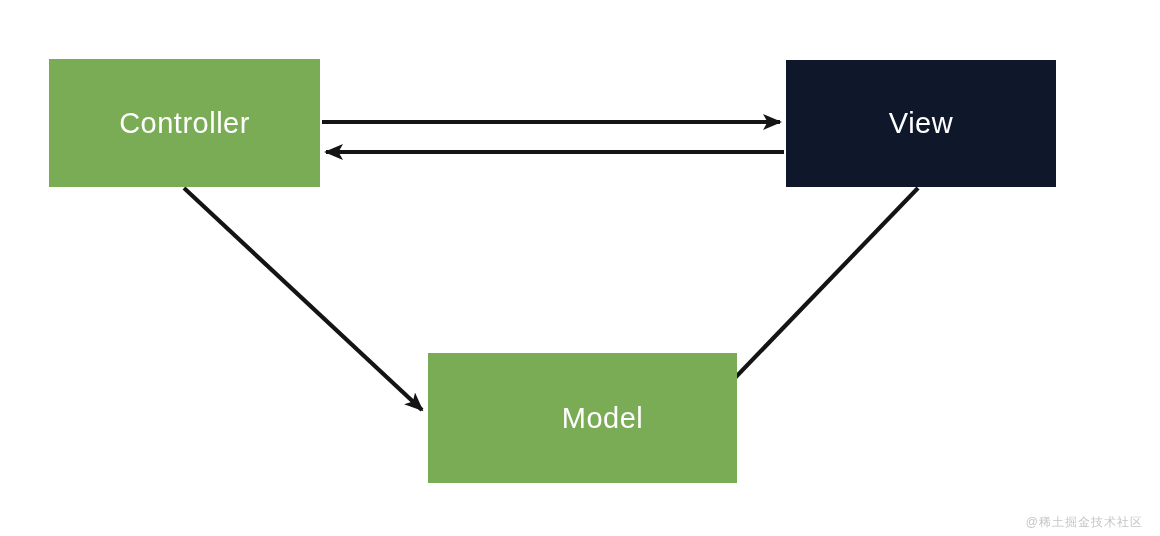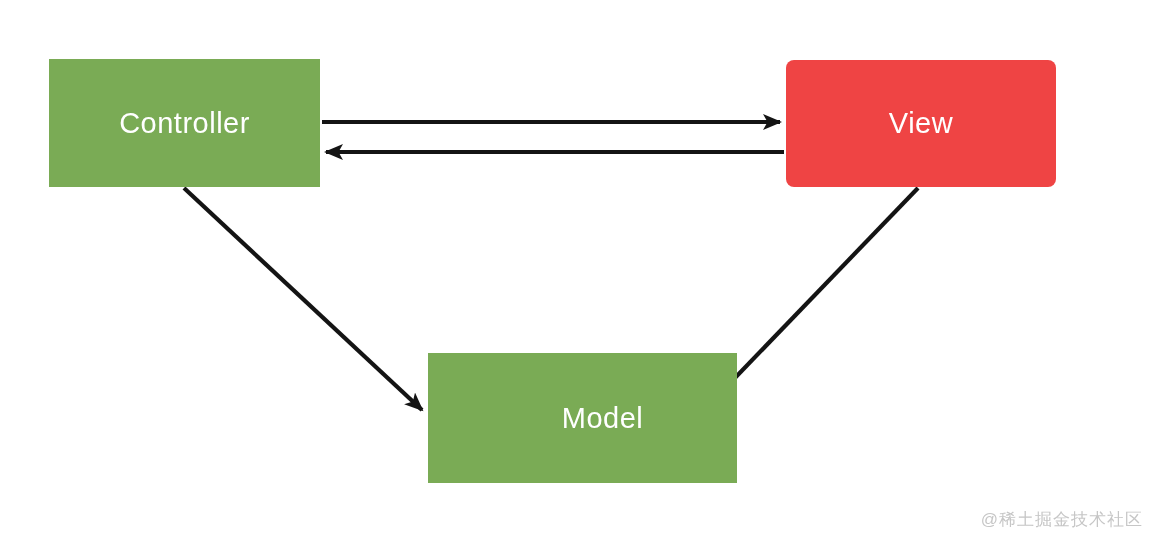--- a/index.html
+++ b/index.html
@@ -72,7 +72,7 @@
     <span>Controller</span>
   </div>
 
-  <div class="node node-view" style="background: #ef4444; color: rgb(255, 255, 255); border-radius: 8px;">
+  <div class="node node-view" style="background: #0f172a; color: rgb(255, 255, 255);">
     <span>View</span>
   </div>
 

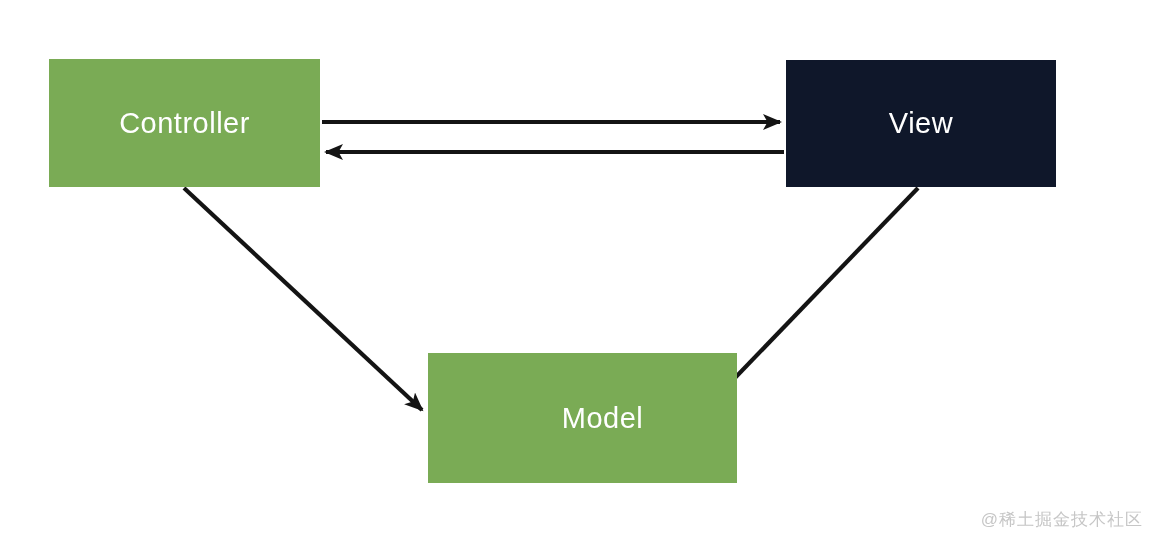--- a/index.html
+++ b/index.html
@@ -46,7 +46,7 @@
     right: 17px;
     bottom: 5px;
     color: #c6c6c6;
-    font-size: 17px;
+    font-size: 12px;
     letter-spacing: 1px;
     user-select: none;
   }

